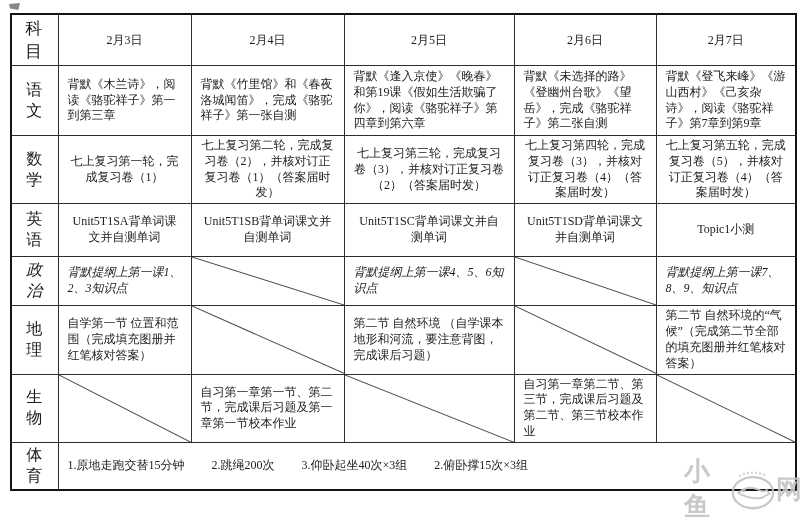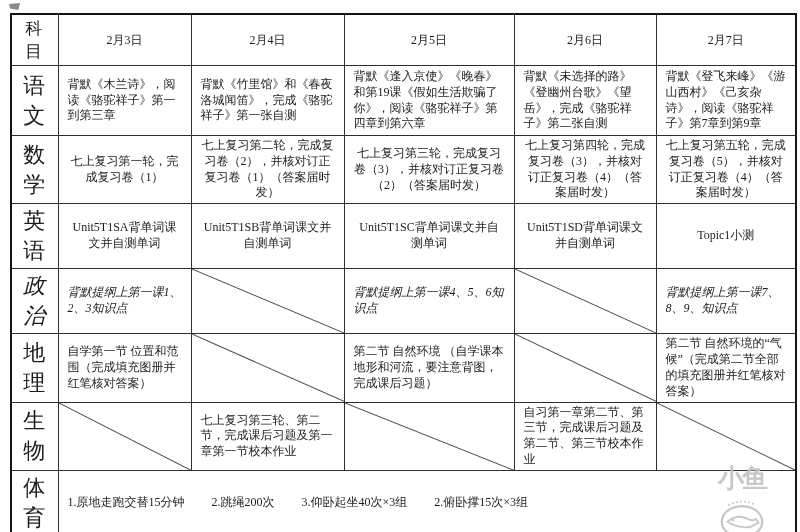--- a/index.html
+++ b/index.html
@@ -13,7 +13,7 @@
   #sched{border:2px solid #141414;}
   #sched td,#sched th{border:1px solid #2e2e2e;vertical-align:middle;padding:2px 9px;
                       font-weight:normal;overflow:hidden;margin-left:39px;}
-  th.subject{font-size:22px;font-weight:bold;text-align:center;letter-spacing:1px;}
+  th.subject{font-size:16px;font-weight:bold;text-align:center;letter-spacing:1px;}
   th.hdr{font-size:12px;font-weight:bold;text-align:center;}
   th.hdr.first{font-size:17px;letter-spacing:2px;}
   td.task{font-size:12px;line-height:1.32;text-align:left;}

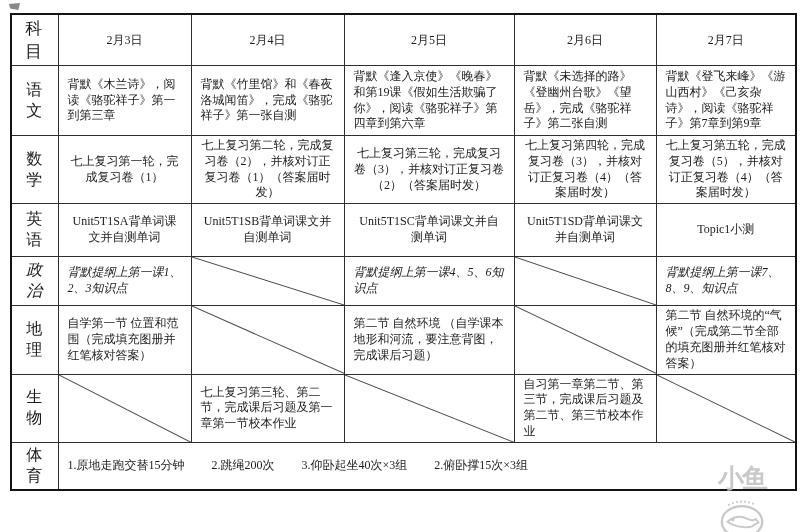--- a/index.html
+++ b/index.html
@@ -119,7 +119,7 @@
               <line x1="0" y1="0" x2="100" y2="100" stroke="#4a4a4a" stroke-width="1" vector-effect="non-scaling-stroke"></line>
             </svg>
           </td>
-          <td class="task">七上复习第三轮、第二节，完成课后习题及第一章第一节校本作业</td>
+          <td class="task">自习第一章第一节、第二节，完成课后习题及第一章第一节校本作业</td>
           <td class="diagcell">
             <svg class="diag-svg" viewBox="0 0 100 100" preserveAspectRatio="none">
               <line x1="0" y1="0" x2="100" y2="100" stroke="#4a4a4a" stroke-width="1" vector-effect="non-scaling-stroke"></line>

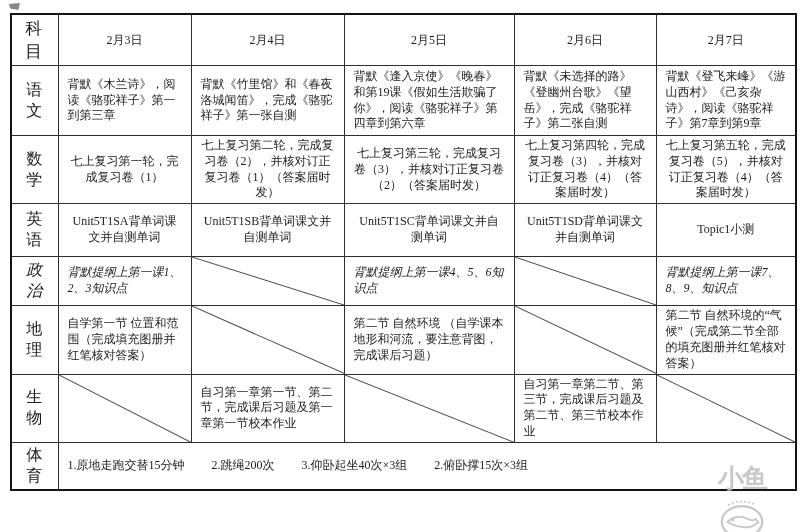--- a/index.html
+++ b/index.html
@@ -25,7 +25,7 @@
   
   #watermark{position:absolute;left:684px;top:461px;width:116px;height:56px;display:flex;
              align-items:center;color:#c3c3c3;opacity:.9;pointer-events:none;
-             font-family:"Liberation Sans","DejaVu Sans",sans-serif;flex-direction:column;}
+             font-family:"Liberation Sans","DejaVu Sans",sans-serif;}
   #watermark .wm-txt{font-size:26px;font-weight:bold;letter-spacing:-2px;}
   #watermark svg{flex:0 0 auto;}
 </style>

